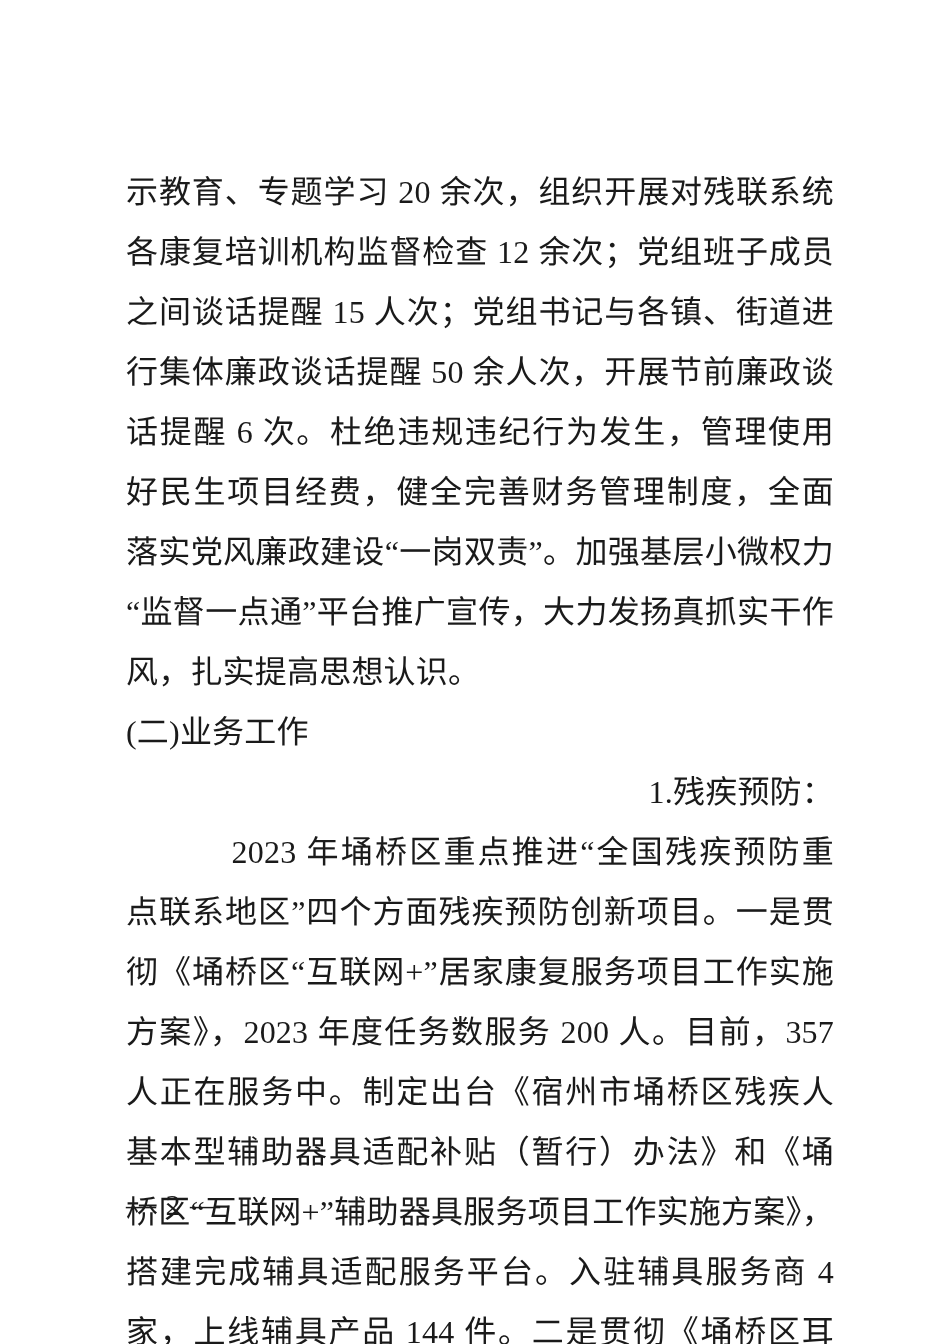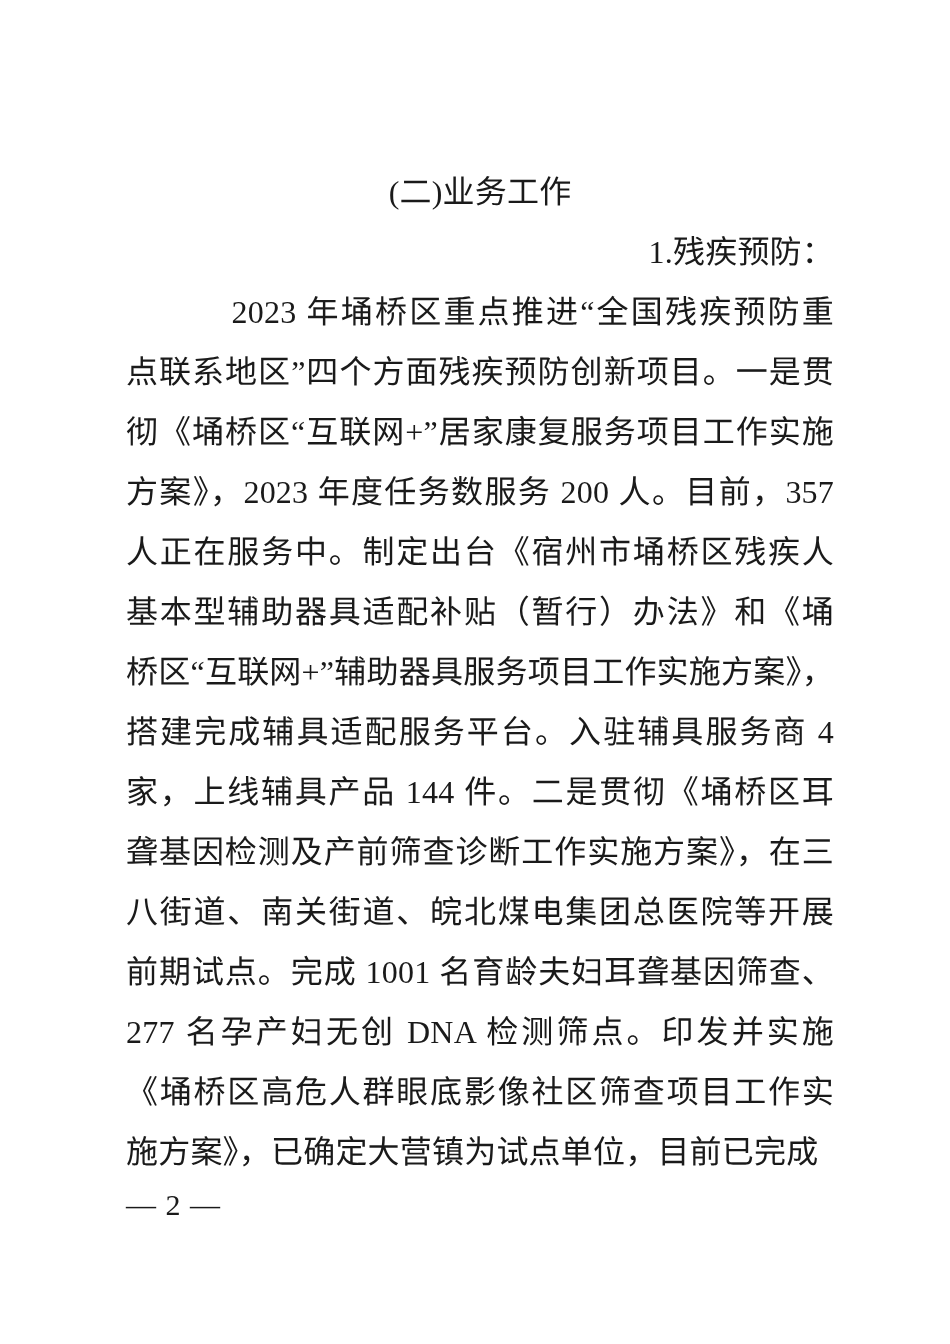--- a/index.html
+++ b/index.html
@@ -95,6 +95,7 @@
 
   <div class="doc-body">
 
+    <p class="para">示教育、专题学习 20 余次，组织开展对残联系统各康复培训机构监督检查 12 余次；党组班子成员之间谈话提醒 15 人次；党组书记与各镇、街道进行集体廉政谈话提醒 50 余人次，开展节前廉政谈话提醒 6 次。杜绝违规违纪行为发生，管理使用好民生项目经费，健全完善财务管理制度，全面落实党风廉政建设“一岗双责”。加强基层小微权力“监督一点通”平台推广宣传，大力发扬真抓实干作风，扎实提高思想认识。</p>
 
     <h2 class="heading-center">(二)业务工作</h2>
 

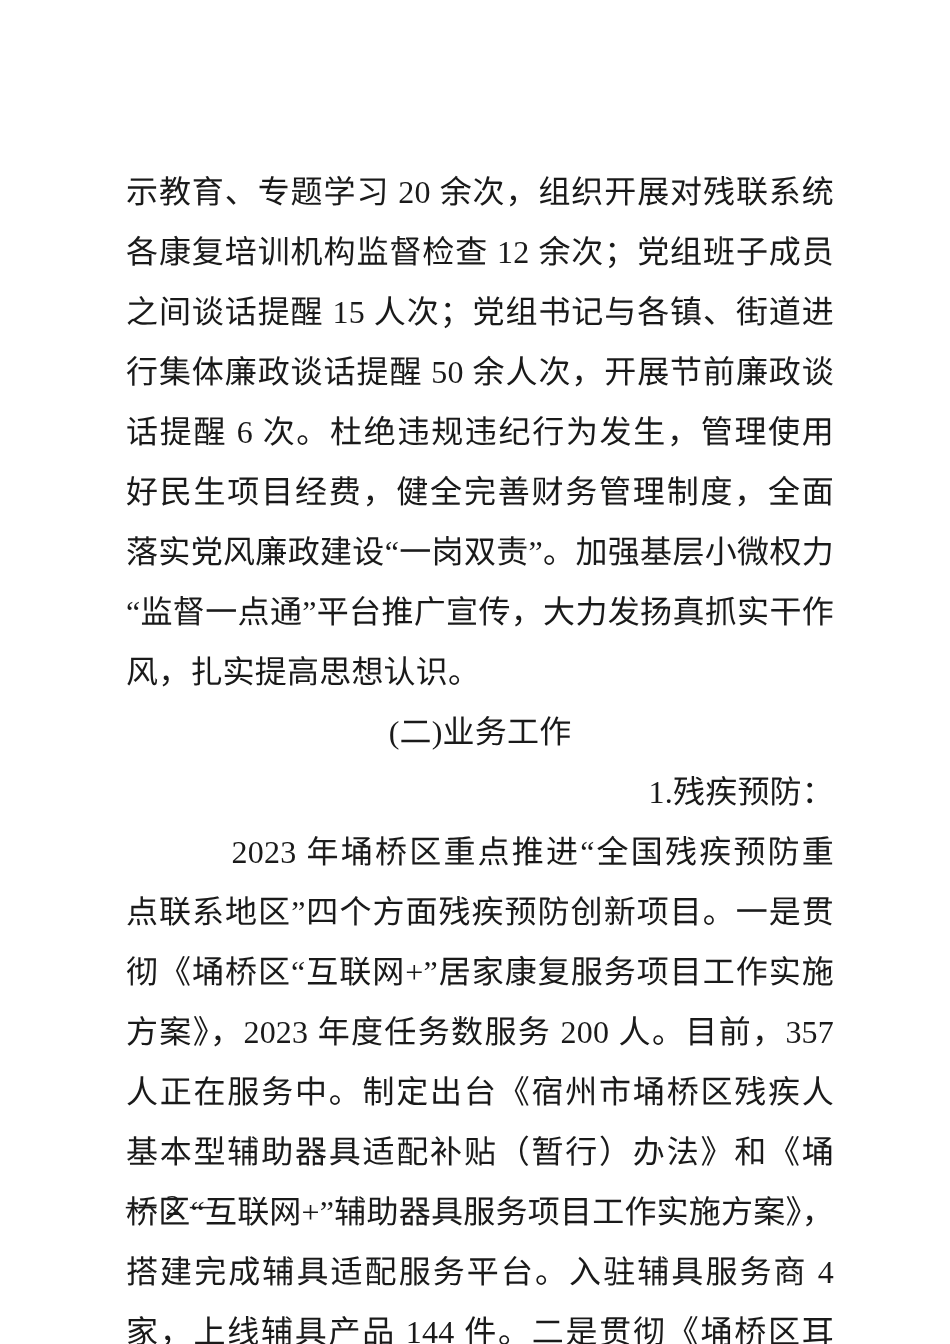--- a/index.html
+++ b/index.html
@@ -51,7 +51,6 @@
     font-size: 32px;
     line-height: 60px;
     color: #1a1a1a;
-    text-align: center;
     margin: 0;
     font-weight: 400;
     letter-spacing: 0.2px;

